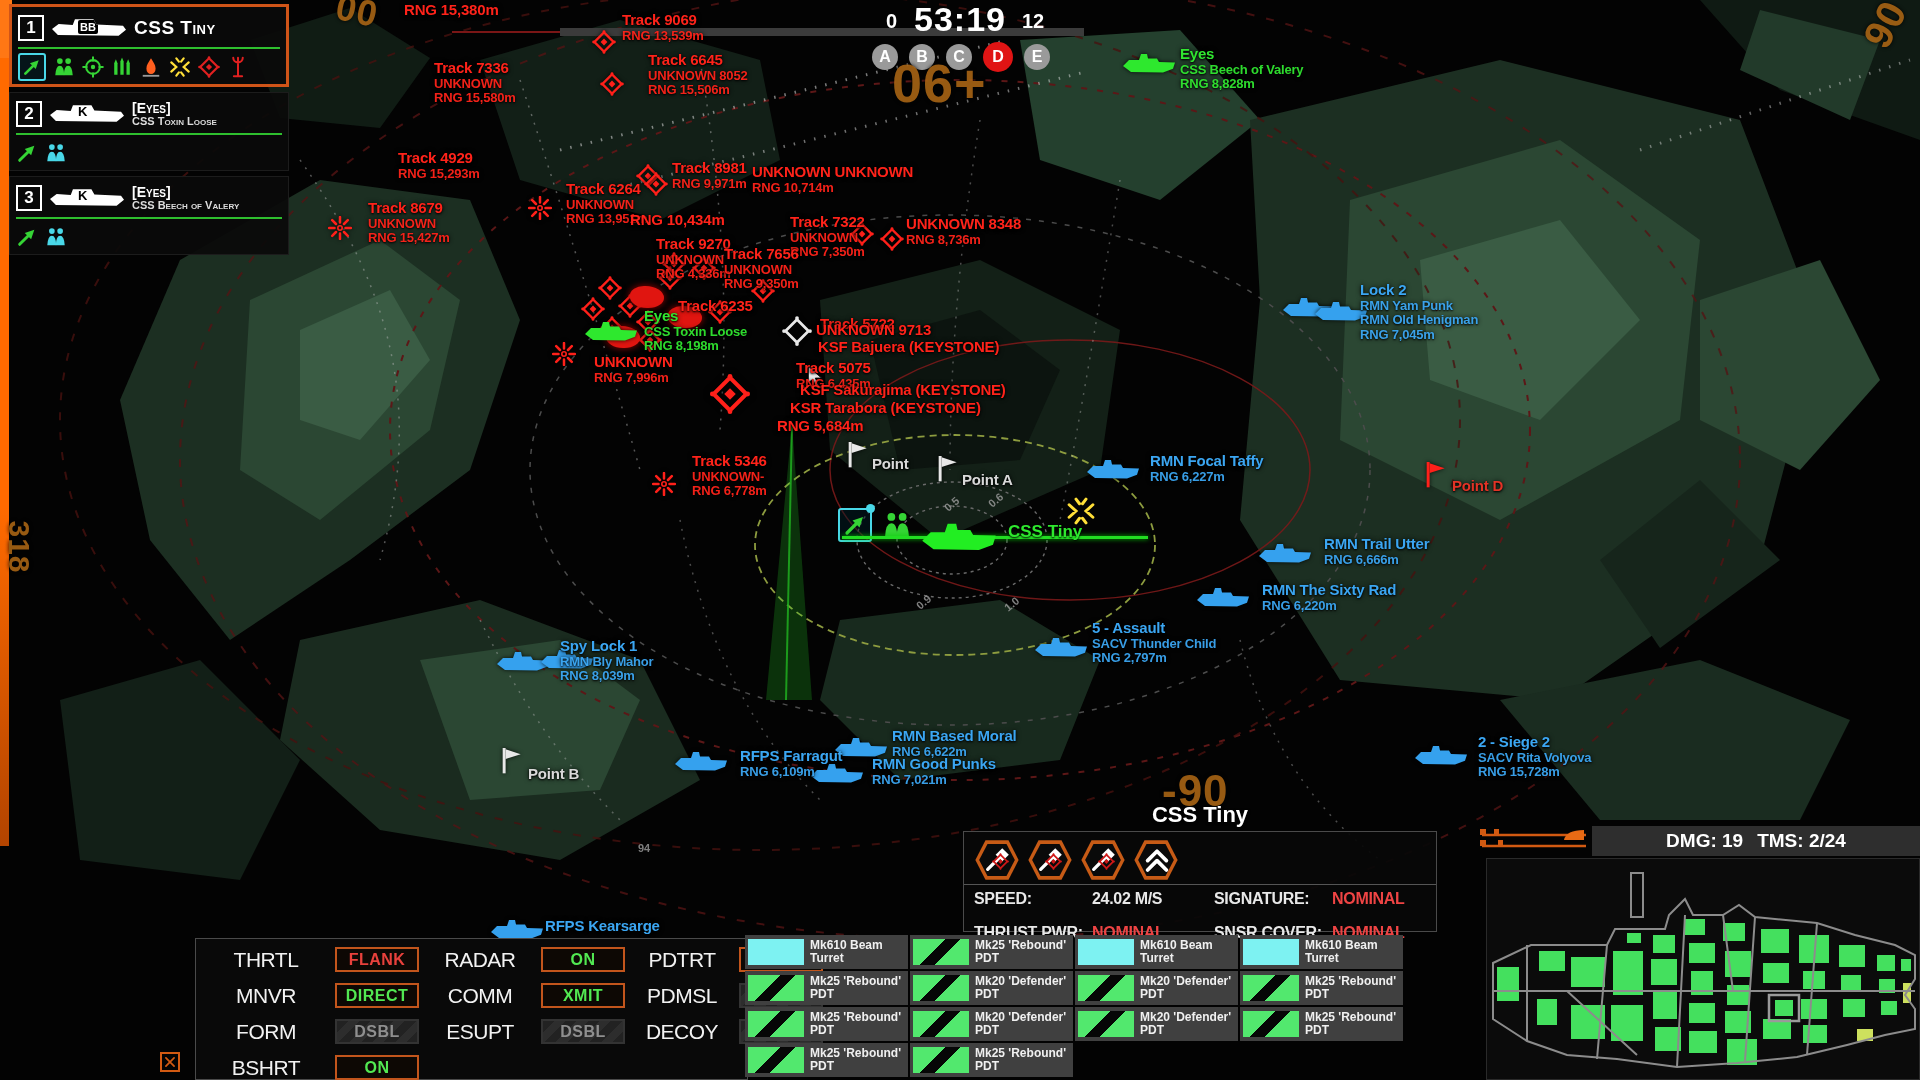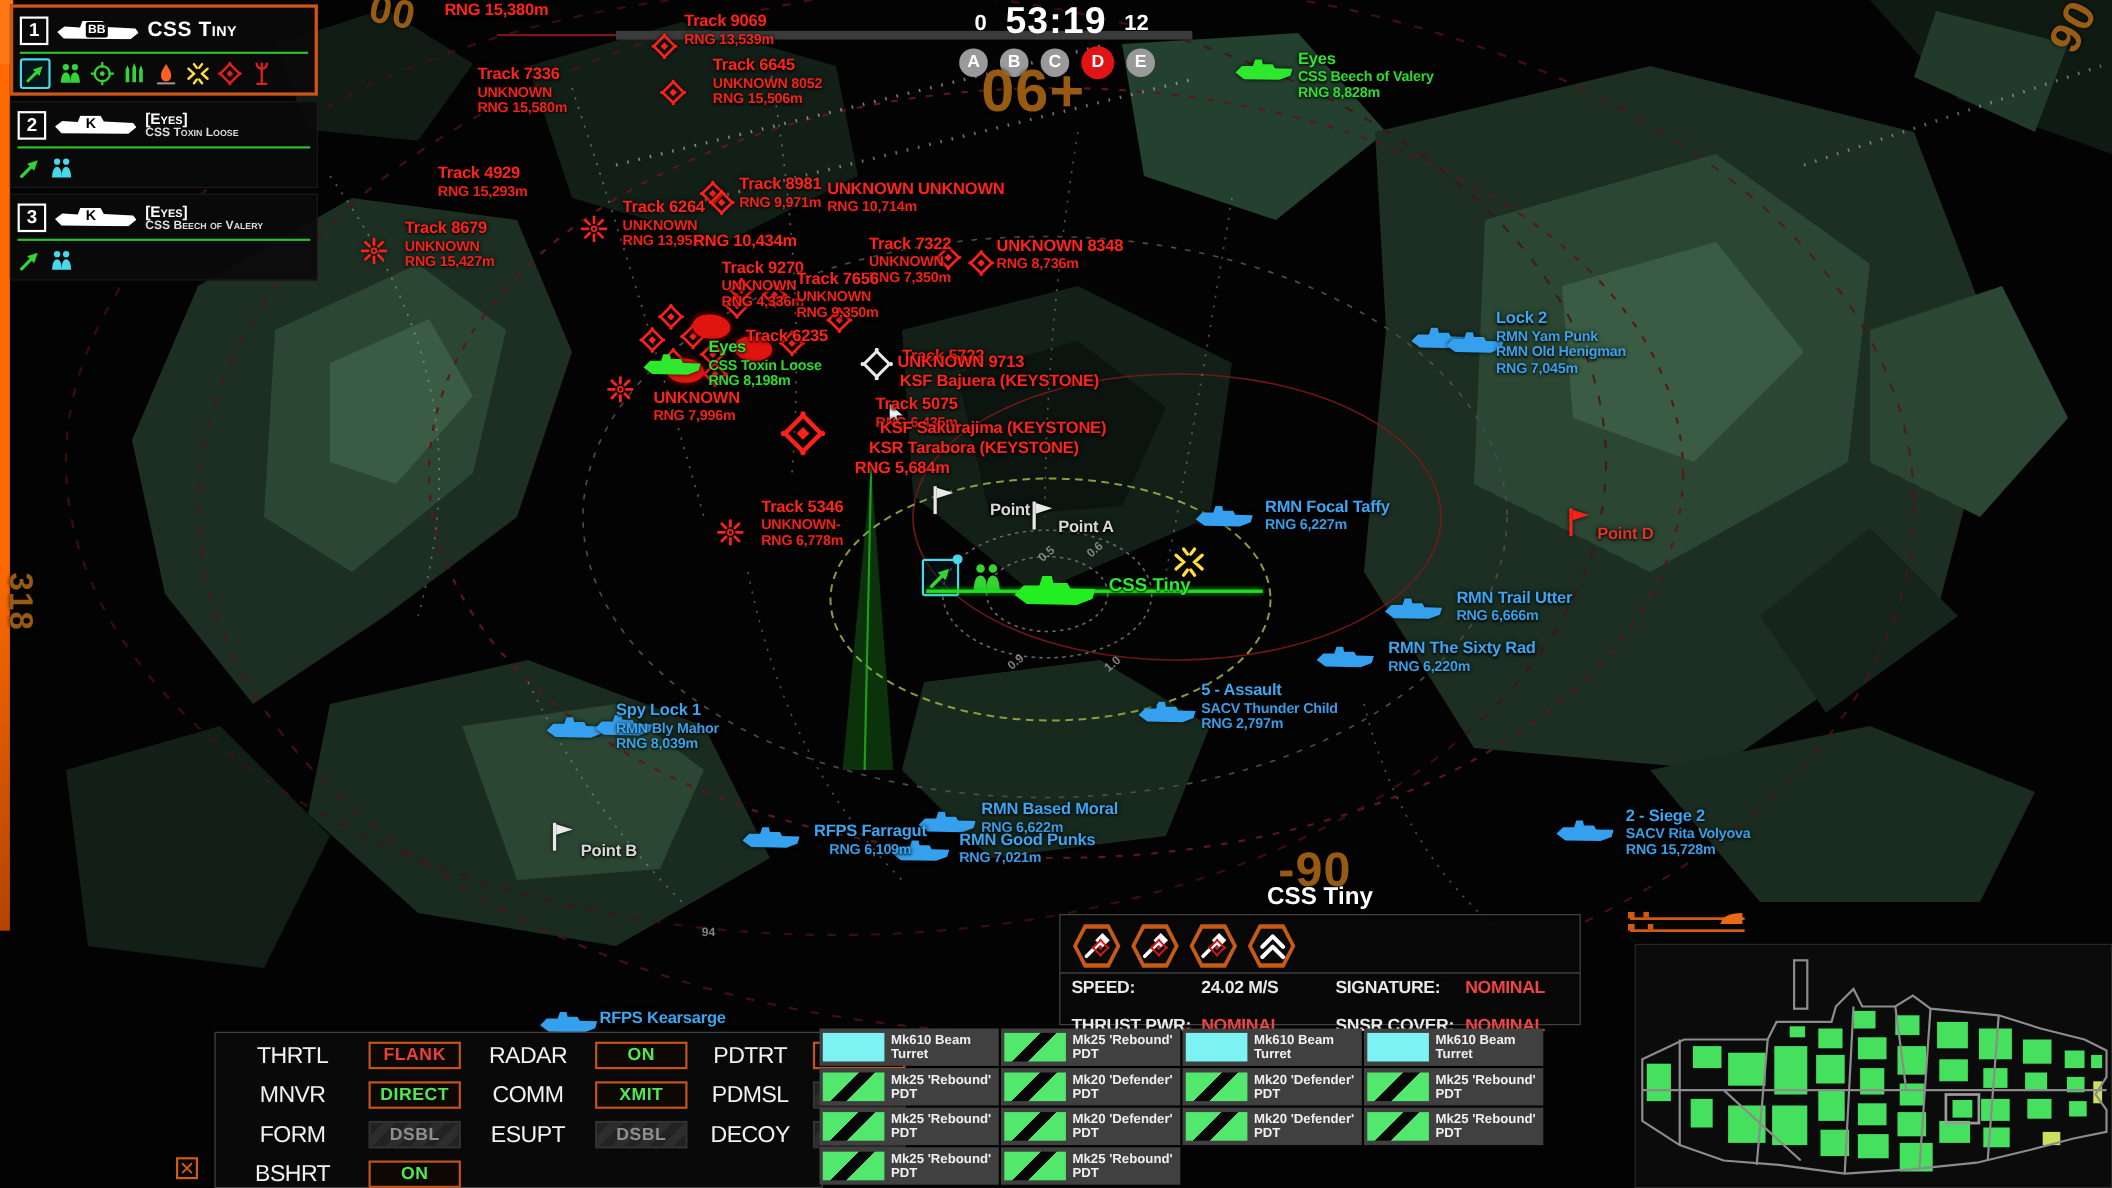--- a/index.html
+++ b/index.html
@@ -737,7 +737,7 @@
       <div class="trk friendly" style="left: 545px; top: 918px;">
         <div class="l0">RFPS Kearsarge</div>
       </div>
-      <div class="trk waypoint" style="left: 872px; top: 456px; margin-left: 28px;">
+      <div class="trk waypoint" style="left: 872px; top: 456px;">
         <div class="l0">Point</div>
       </div>
       <div class="trk waypoint" style="left: 962px; top: 472px;">

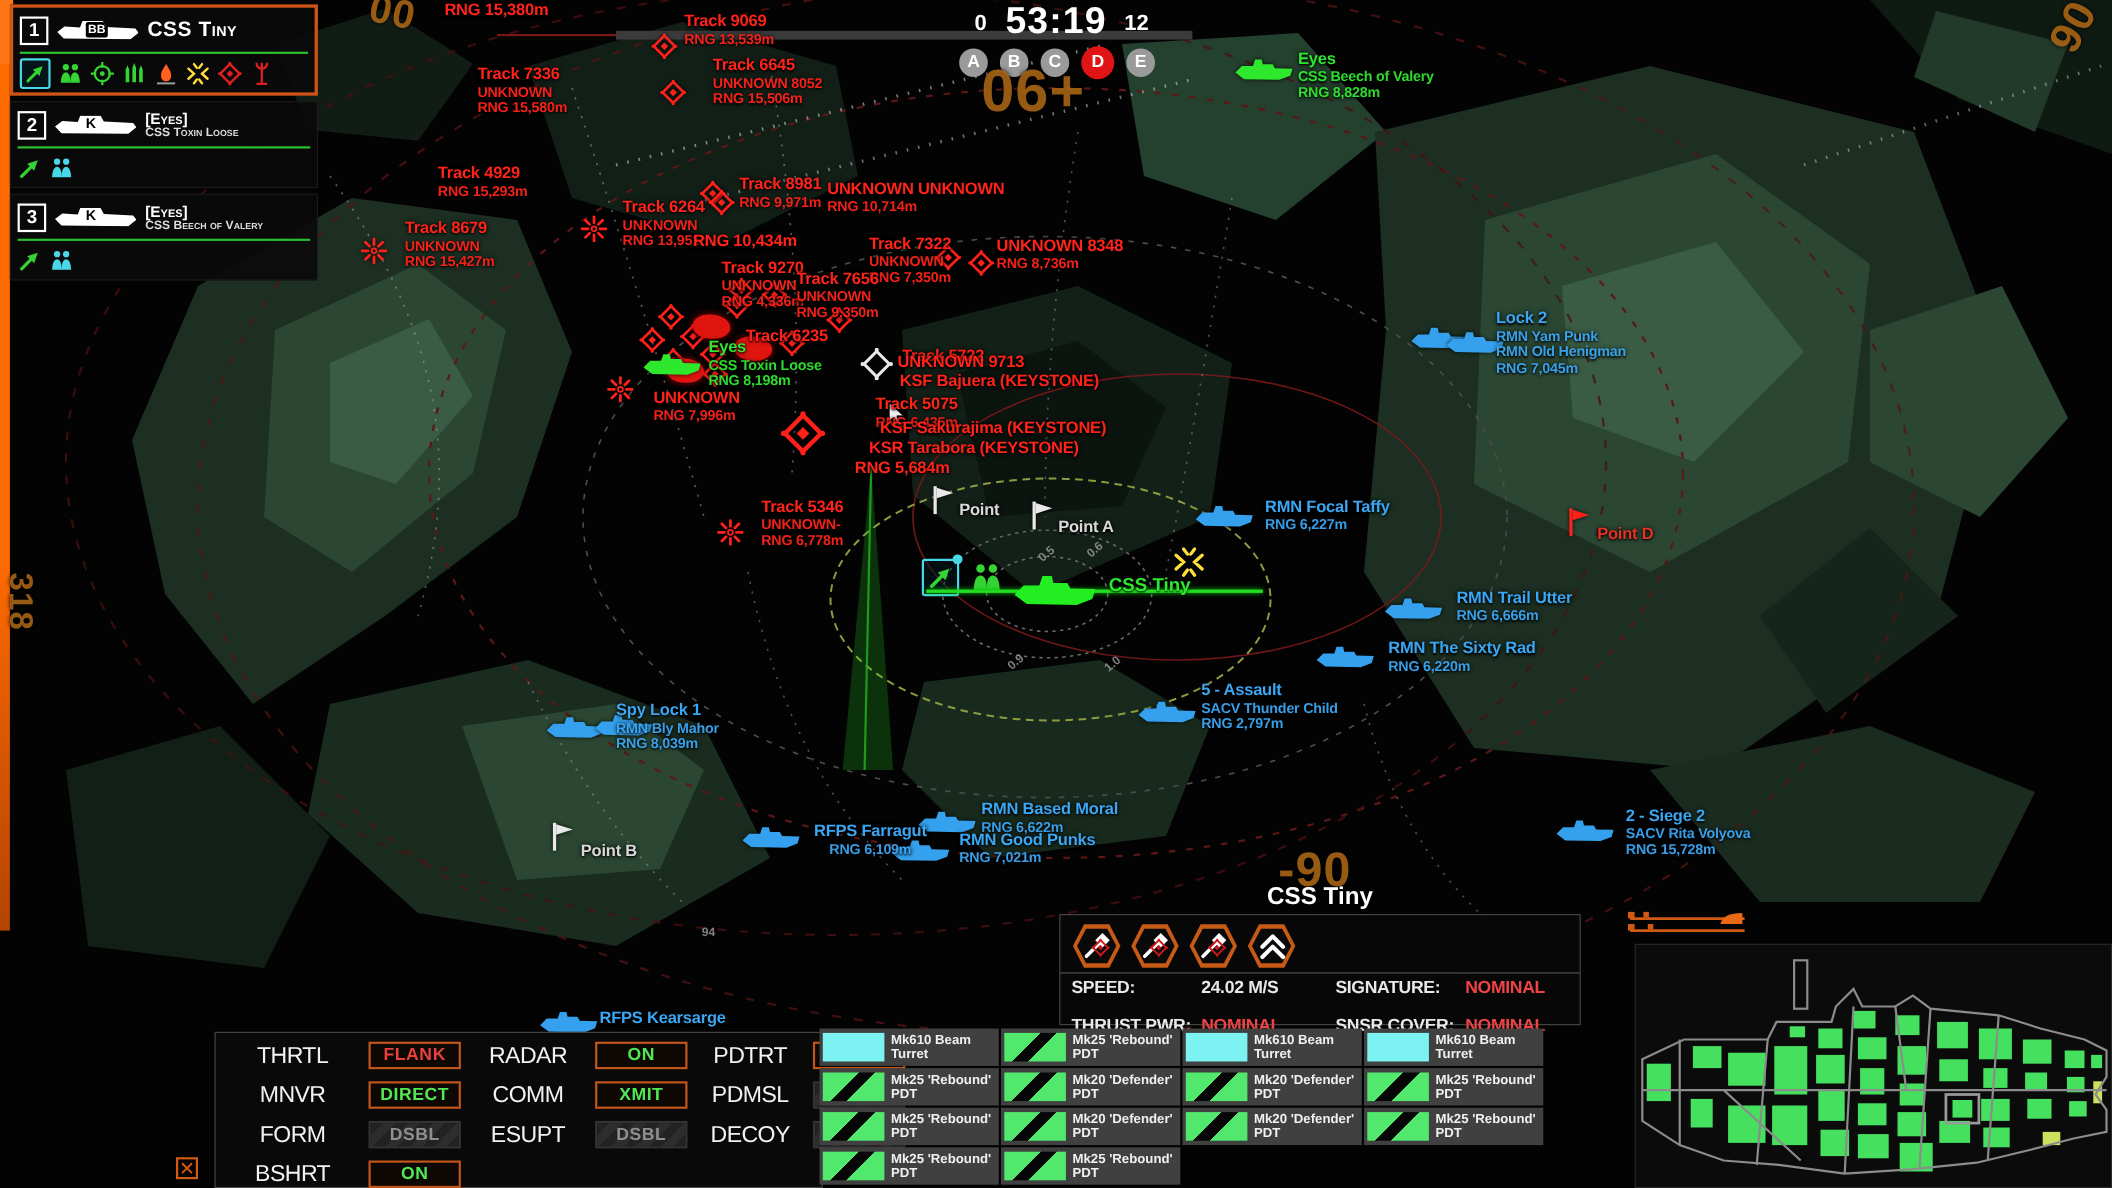--- a/index.html
+++ b/index.html
@@ -717,7 +717,7 @@
         <div class="ln">RMN Bly Mahor</div>
         <div class="ln">RNG 8,039m</div>
       </div>
-      <div class="trk friendly" style="left: 740px; top: 748px; text-align: center;">
+      <div class="trk friendly" style="left: 740px; top: 748px;">
         <div class="l0">RFPS Farragut</div>
         <div class="ln">RNG 6,109m</div>
       </div>

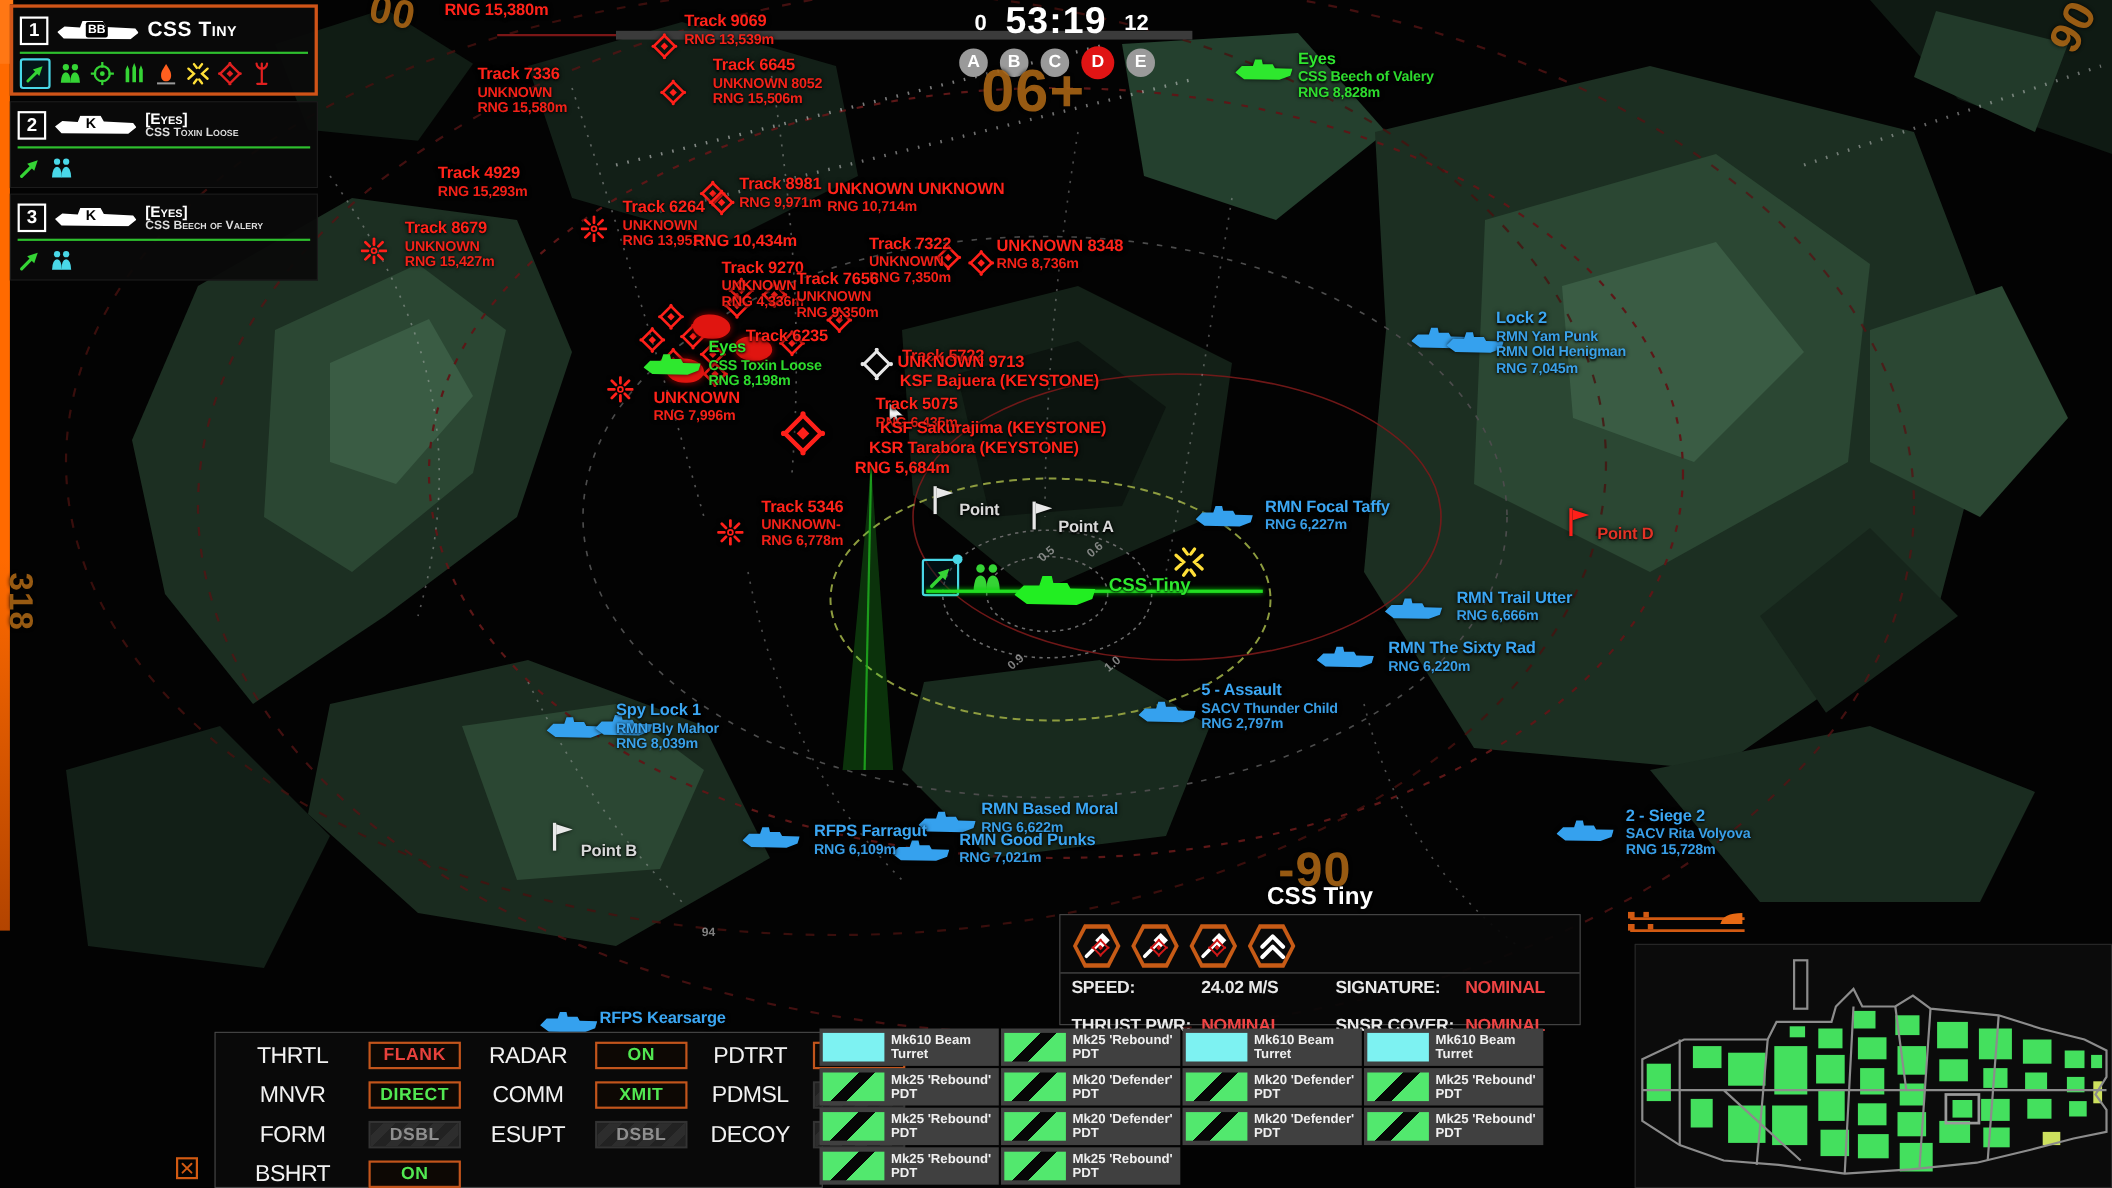--- a/index.html
+++ b/index.html
@@ -941,6 +941,10 @@
       <line x1="4" y1="20" x2="108" y2="20" stroke="#d25a12" stroke-width="2.5"></line>
       <path d="M86,14 Q88,4 106,4 L106,14 Z" fill="#e86a14"></path>
     </svg>
+  </div>
+  <div class="abs" id="dmgbar">
+    <span>DMG: 19</span>
+    <span>TMS: 2/24</span>
   </div>
   <div class="abs" id="shipdiag">
     <svg width="434" height="222" viewBox="0 0 434 222">

